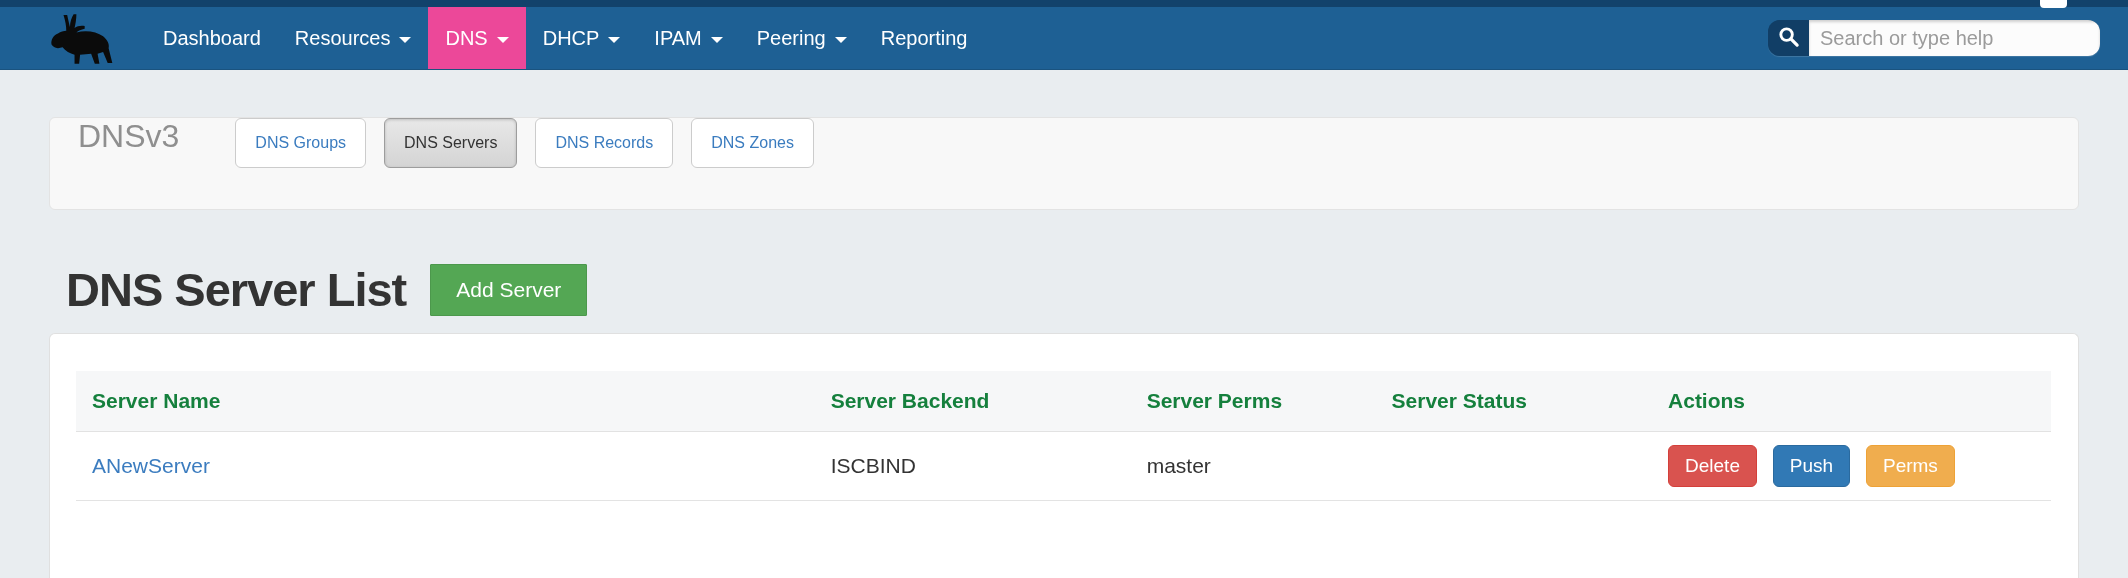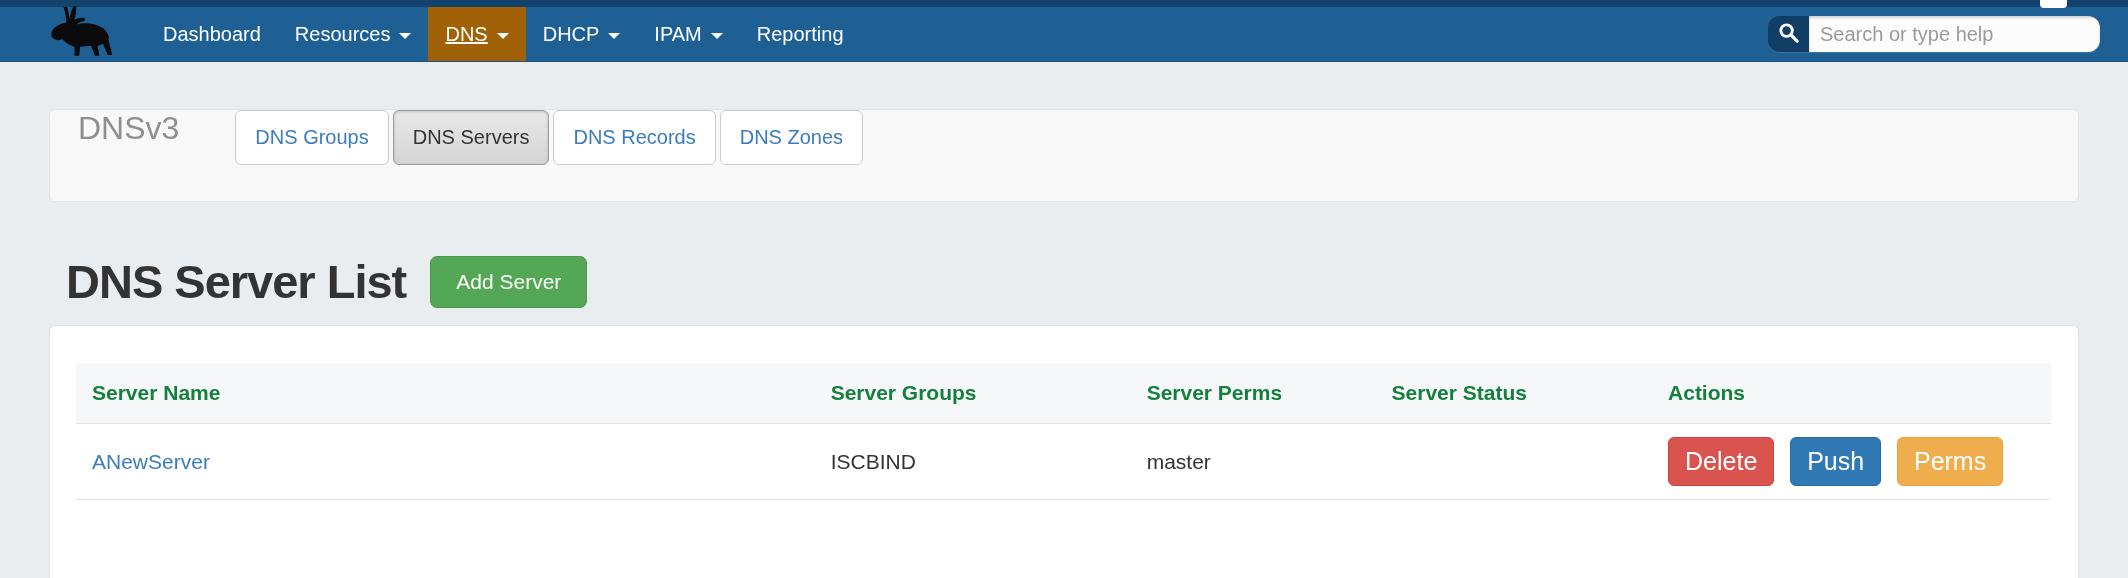--- a/index.html
+++ b/index.html
@@ -13,7 +13,7 @@
   
   .topstrip { height:7px; background:#12426b; }
   .navbar {
-    height:55px; background:#1e6094; display:flex; align-items:stretch;
+    height:63px; background:#1e6094; display:flex; align-items:stretch;
     padding-left:44px; position:relative; border-bottom:1px solid #1a537f;
   }
   .logo {

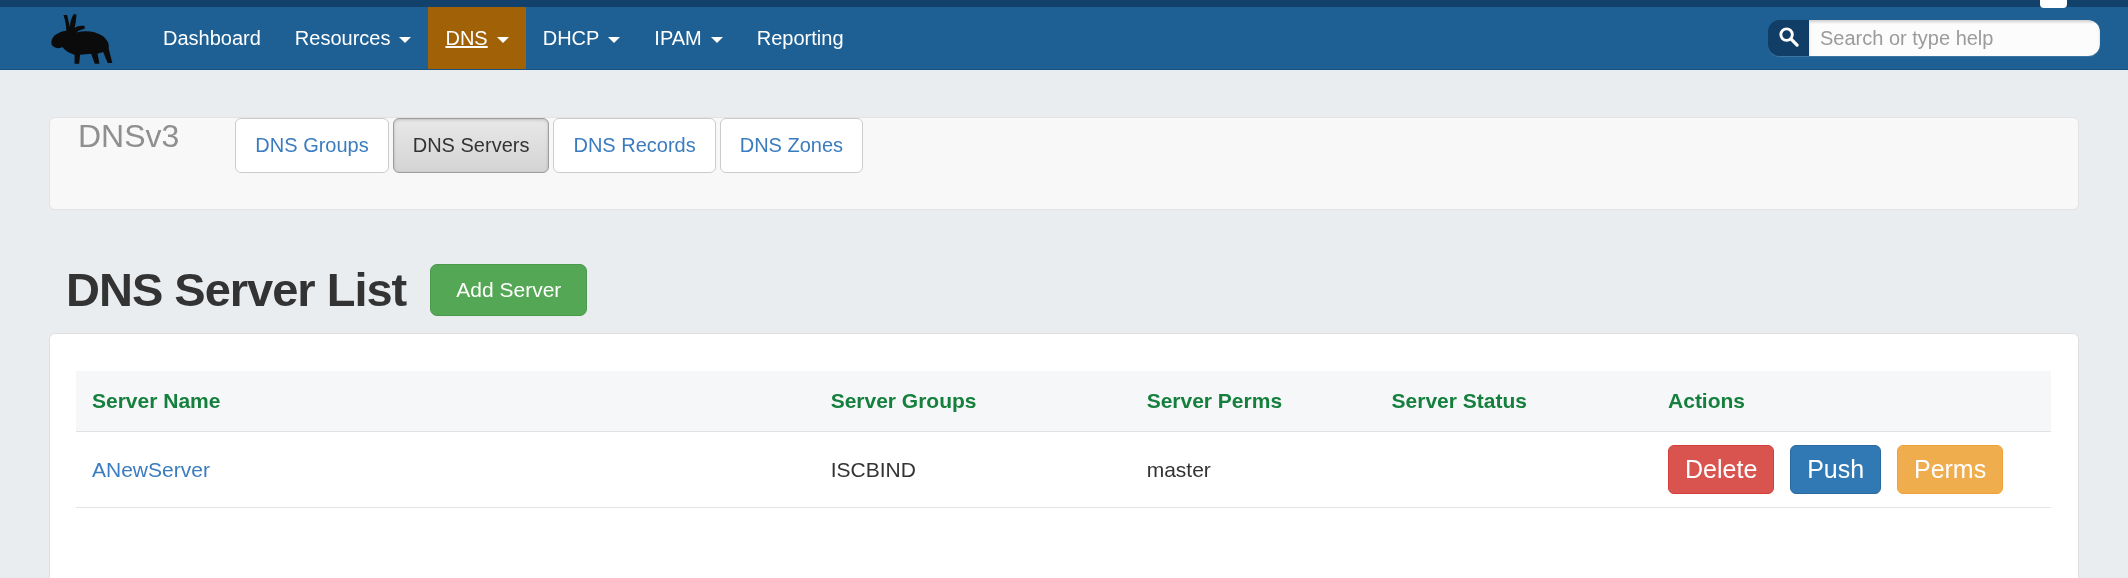--- a/index.html
+++ b/index.html
@@ -24,7 +24,7 @@
     display:flex; align-items:center; gap:9px; padding:0 17px;
     color:#ffffff; font-size:20px; cursor:pointer; white-space:nowrap;
   }
-  .nav-item.active { background:#a16207;text-decoration:underline; }
+  .nav-item.active { background:#ec4899; }
   .caret {
     width:0; height:0; margin-top:3px;
     border-left:6px solid transparent; border-right:6px solid transparent;

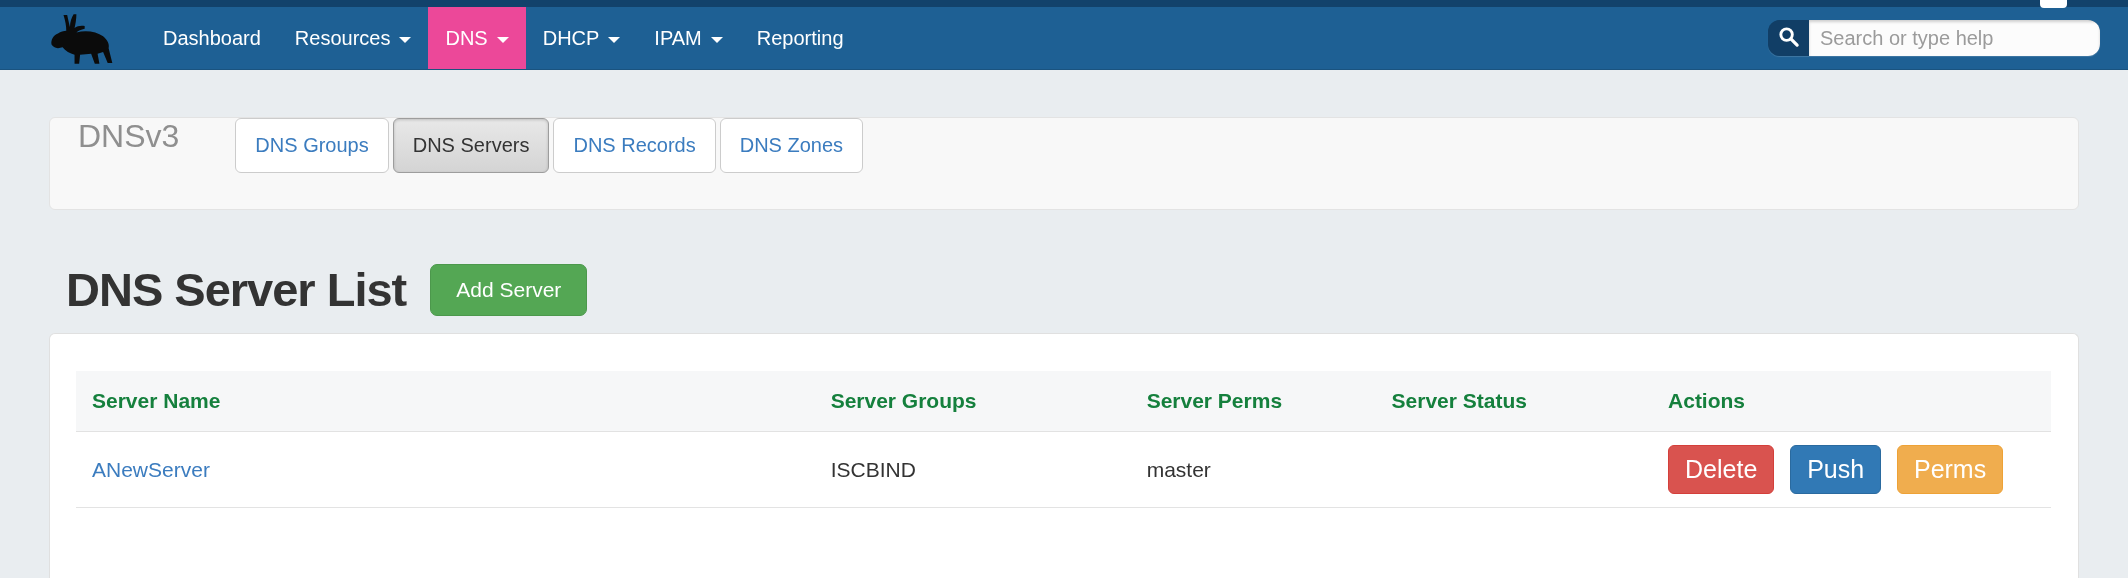--- a/index.html
+++ b/index.html
@@ -149,6 +149,10 @@
   </div>
   <div class="nav-item">
     <span>IPAM</span>
+    <span class="caret"></span>
+  </div>
+  <div class="nav-item">
+    <span>Peering</span>
     <span class="caret"></span>
   </div>
   <div class="nav-item">

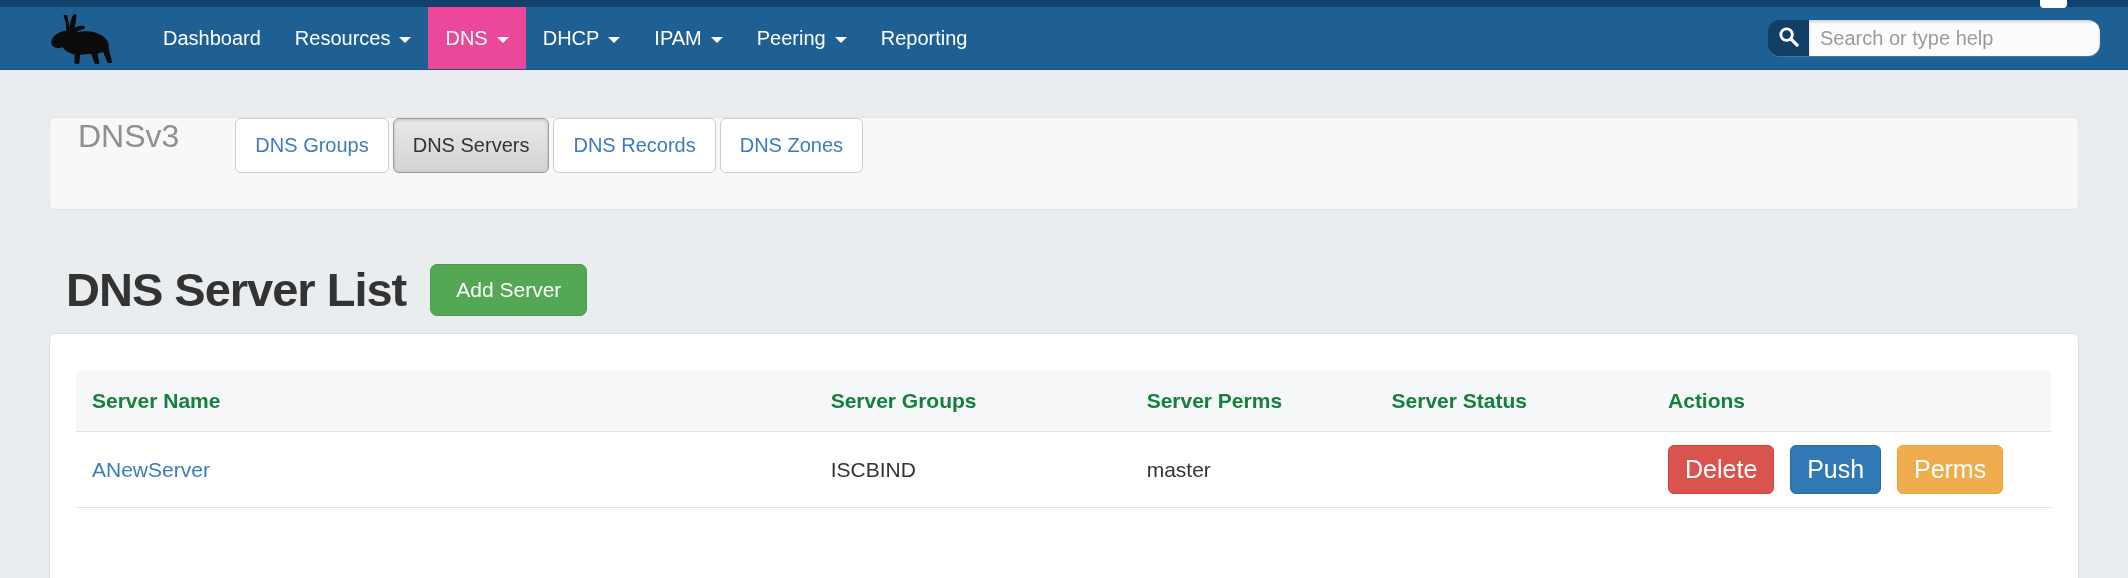--- a/index.html
+++ b/index.html
@@ -58,9 +58,9 @@
   }
   .subnav-title { font-size:32px; color:#8f8f8f; margin-right:56px; }
   .subnav-btn {
-    font-size:20px; color:#3b7cbf; background:#ffffff;
+    font-size:16px; color:#3b7cbf; background:#ffffff;
     border:1px solid #cccccc; border-radius:6px;
-    padding:15px 19px; margin-right:4px; cursor:pointer; font-family:inherit;
+    padding:15px 19px; margin-right:18px; cursor:pointer; font-family:inherit;
   }
   .subnav-btn.active {
     background:linear-gradient(#e8e8e8,#d4d4d4); border-color:#9d9d9d;

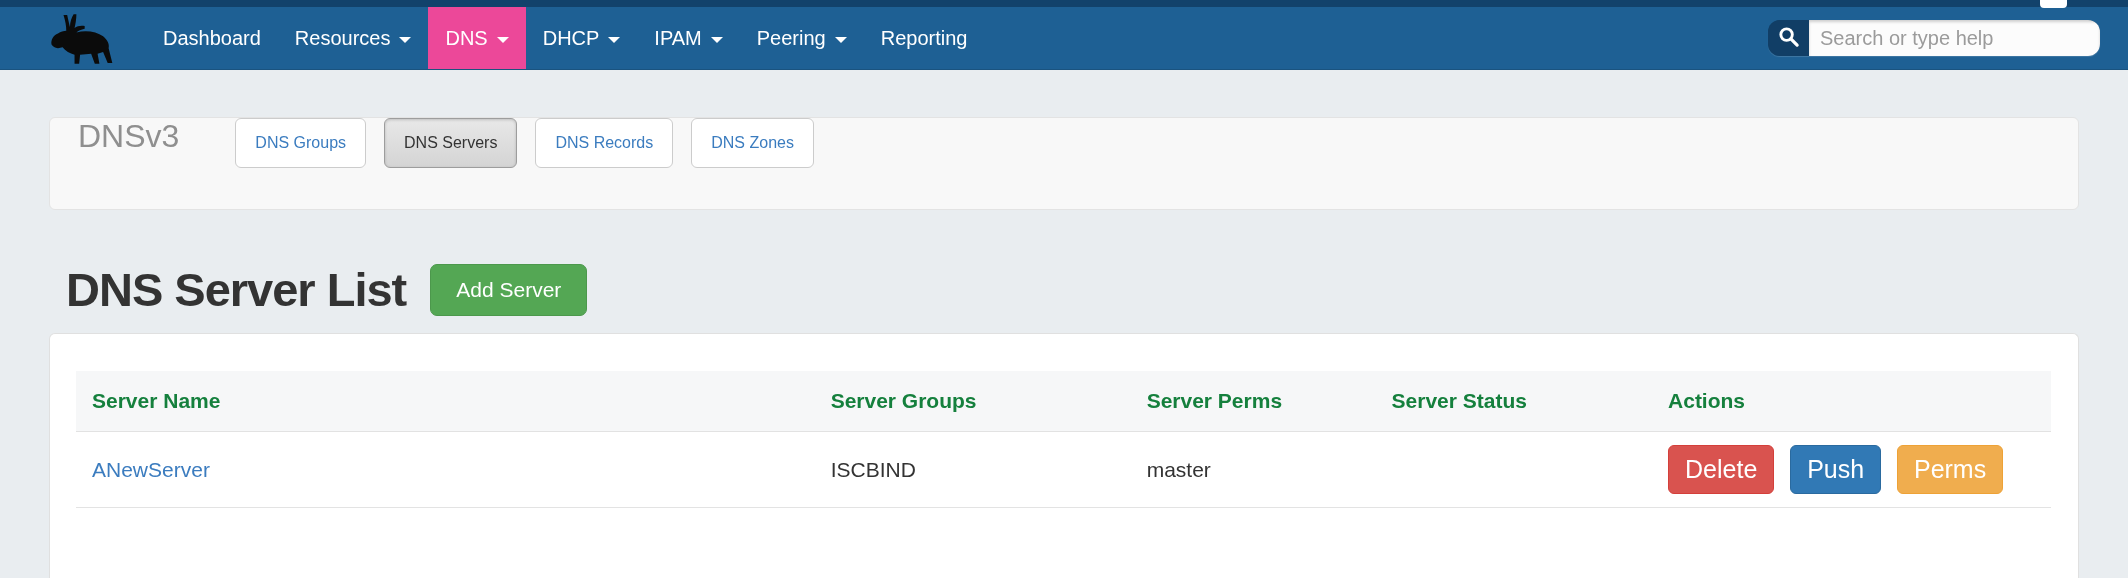--- a/index.html
+++ b/index.html
@@ -71,7 +71,7 @@
   .page-head { margin:52px 49px 0 66px; display:flex; align-items:center; gap:24px; }
   .page-title { font-size:47px; font-weight:bold; color:#333; margin:0; letter-spacing:-1px;text-align:center; }
   .add-btn {
-    background:#54a754; border:1px solid #4c984c; border-radius:7px;
+    background:#54a754; border:1px solid #4c984c; border-radius:1px;
     color:#ffffff; font-size:21px; padding:13px 25px; cursor:pointer; font-family:inherit;
   }
 

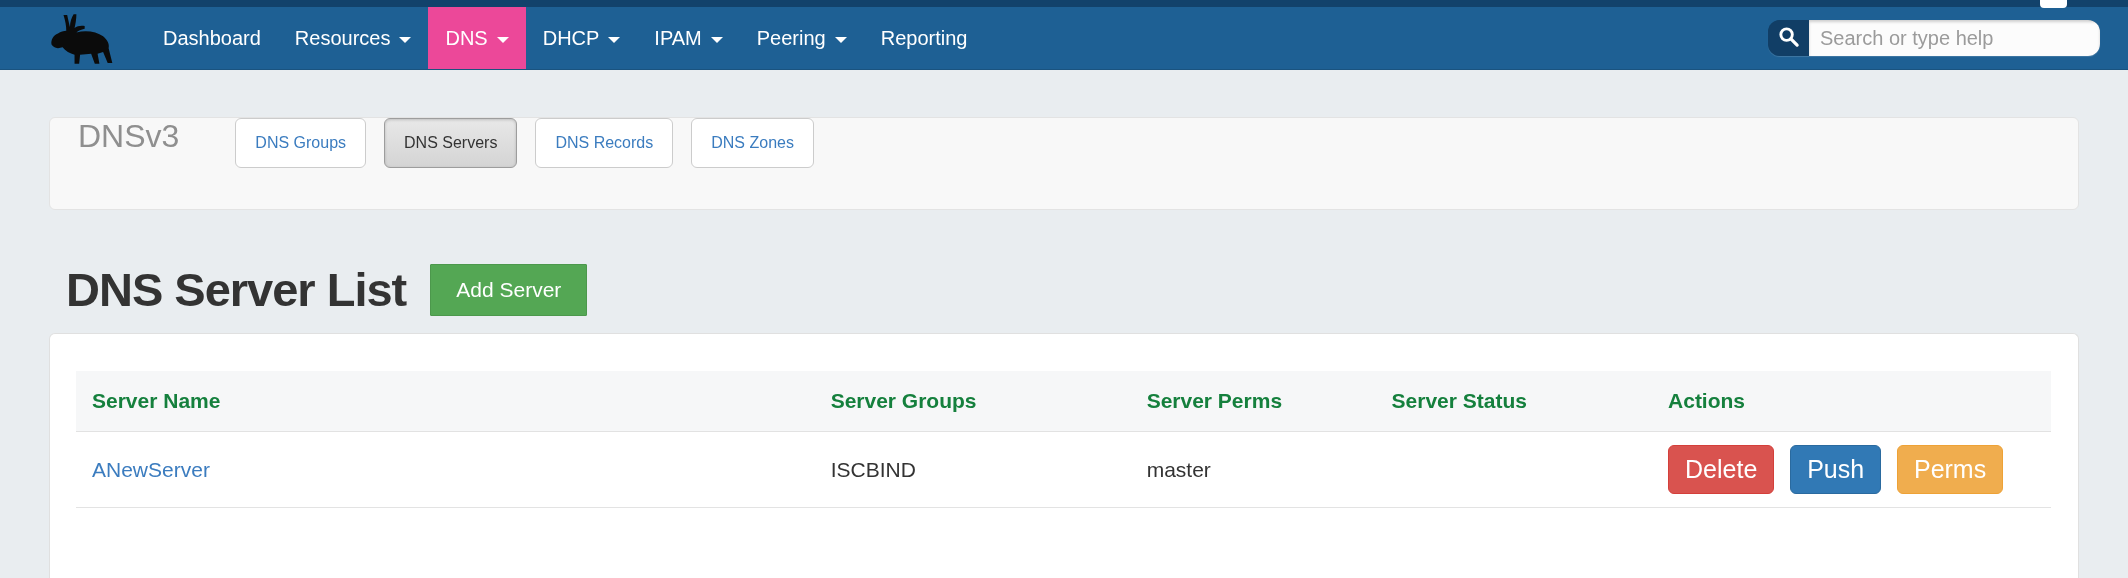--- a/index.html
+++ b/index.html
@@ -197,7 +197,7 @@
     <thead>
       <tr>
         <th>Server Name</th>
-        <th>Server Groups</th>
+        <th>Server Backend</th>
         <th>Server Perms</th>
         <th>Server Status</th>
         <th>Actions</th>

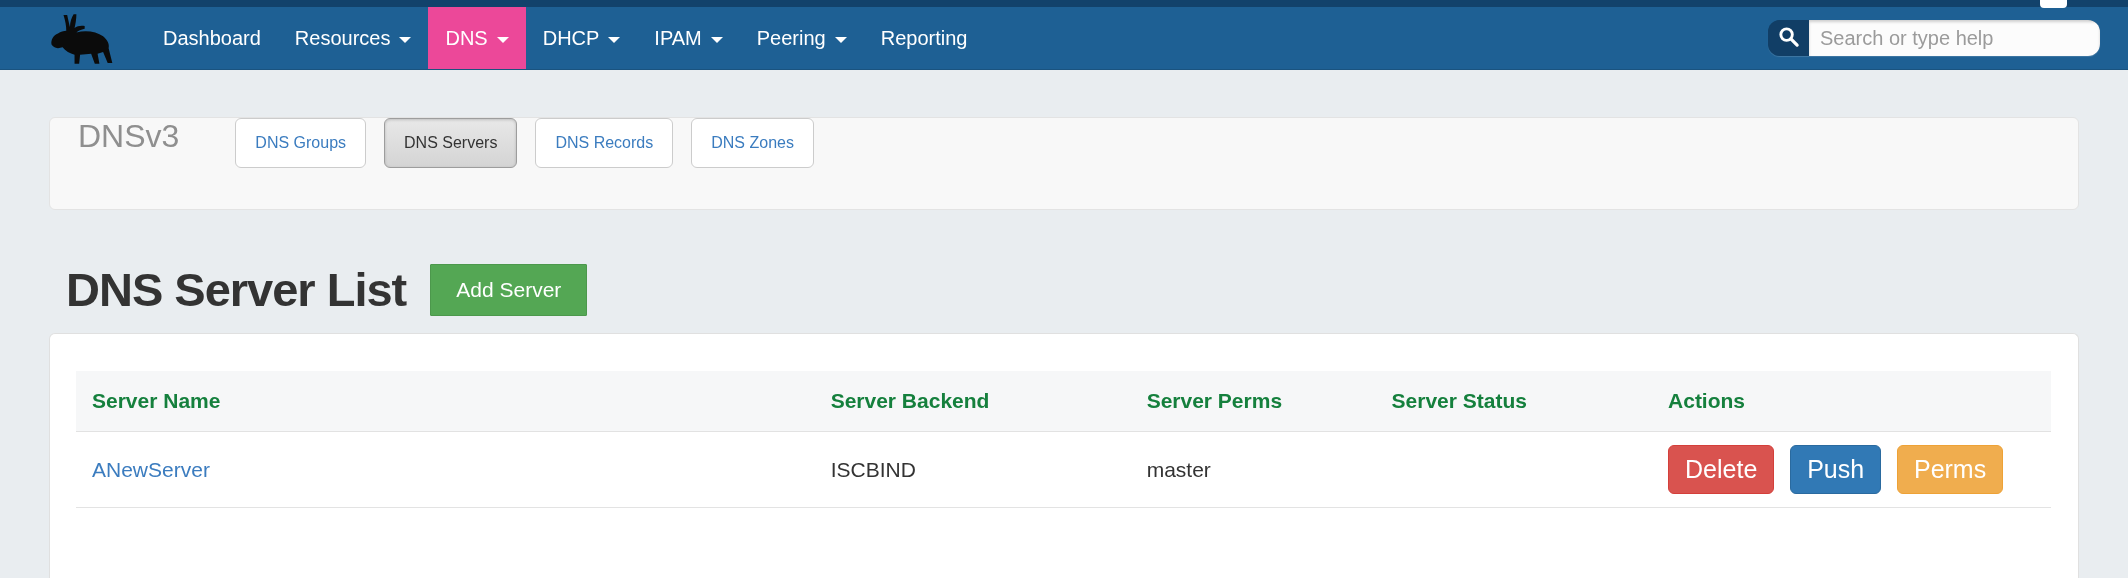--- a/index.html
+++ b/index.html
@@ -91,7 +91,7 @@
   td.actions-cell { padding-top:13px; padding-bottom:13px; }
   .link { color:#3b7cbf; cursor:pointer; text-decoration:none; }
   .act-btn {
-    border-radius:6px; color:#ffffff; font-size:25px; padding:9px 16px;
+    border-radius:6px; color:#ffffff; font-size:19px; padding:9px 16px;
     margin-right:10px; cursor:pointer; font-family:inherit;
   }
   .act-delete { background:#d9534f; border:1px solid #d43f3a; }

